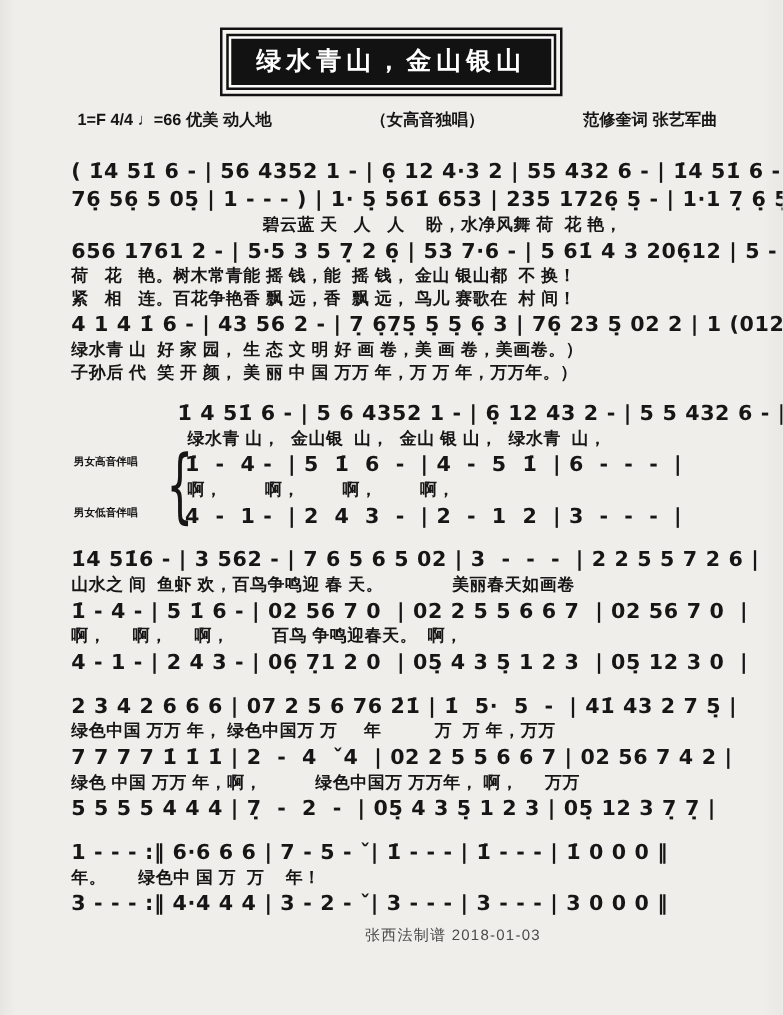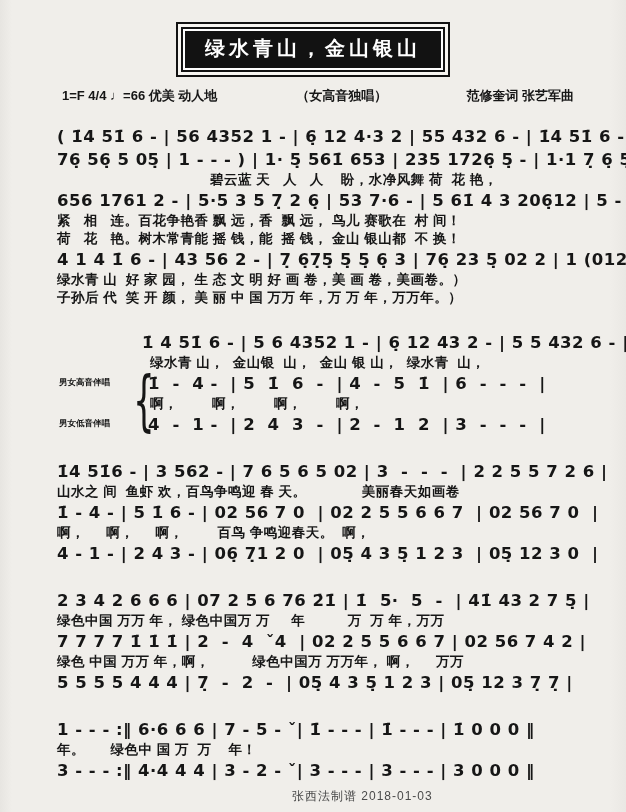--- a/index.html
+++ b/index.html
@@ -71,8 +71,8 @@
       <div class="n-line"><span class="t">76̣ 56̣ 5 05̣ | 1 - - - ) | 1· 5̣ 561̇ 653 | 235 1726̣ 5̣ - | 1·1 7̣ 6̣ 5̣ 5̣ 3 |</span></div>
       <div class="l-line"><span class="t" style="padding-left: 153px;">碧云蓝 天   人   人    盼，水净风舞 荷  花 艳，</span></div>
       <div class="n-line"><span class="t">656 1761 2 - | 5·5 3 5 7̣ 2 6̣ | 53 7·6 - | 5 61̇ 4 3 206̣12 | 5 - - - |</span></div>
+      <div class="l-line"><span class="t">荷   花   艳。树木常青能 摇 钱，能  摇 钱， 金山 银山都  不 换！</span></div>
       <div class="l-line"><span class="t">紧   相   连。百花争艳香 飘 远，香  飘 远， 鸟儿 赛歌在  村 间！</span></div>
-      <div class="l-line"><span class="t">荷   花   艳。树木常青能 摇 钱，能  摇 钱， 金山 银山都  不 换！</span></div>
       <div class="n-line"><span class="t">4 1 4 1̇ 6 - | 43 56 2 - | 7̣ 6̣7̣5̣ 5̣ 5̣ 6̣ 3 | 76̣ 23 5̣ 02 2 | 1 (01213 3235) |</span></div>
       <div class="l-line"><span class="t">绿水青 山  好 家 园， 生 态 文 明 好 画 卷，美 画 卷，美画卷。）</span></div>
       <div class="l-line"><span class="t">子孙后 代  笑 开 颜， 美 丽 中 国 万万 年，万 万 年，万万年。）</span></div>

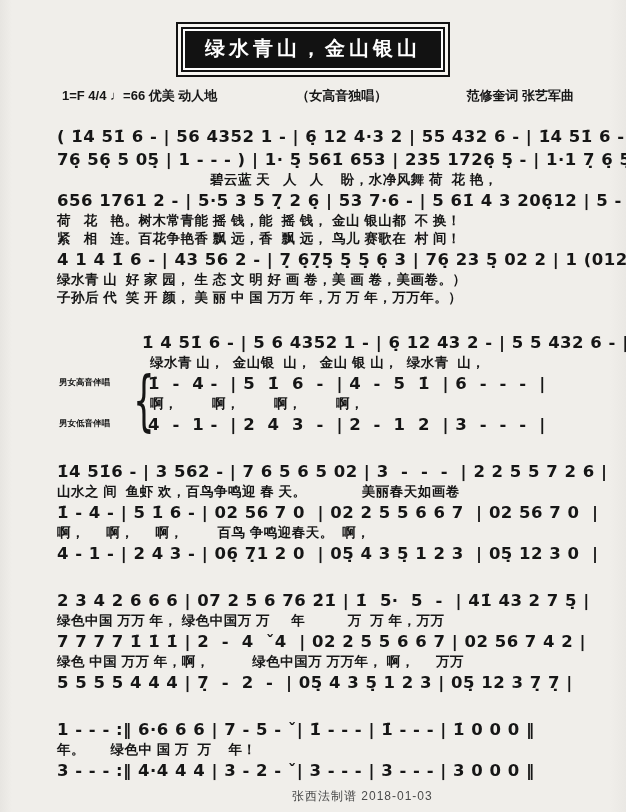--- a/index.html
+++ b/index.html
@@ -31,7 +31,7 @@
     position:relative;white-space:pre;font-weight:600;
     font-size:13.5px;height:18px;line-height:18px;letter-spacing:.5px;
   }
-  .gap{margin-top:24px}
+  .gap{margin-top:12px}
   .t{display:inline-block}
   .voice-label{
     position:absolute;left:2px;top:6px;font-size:8.5px;font-weight:bold;

